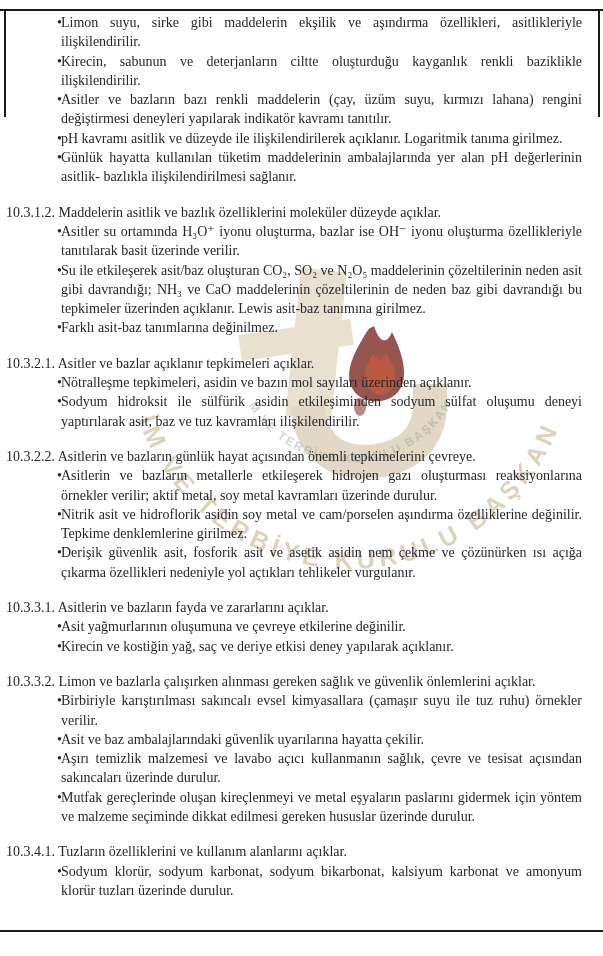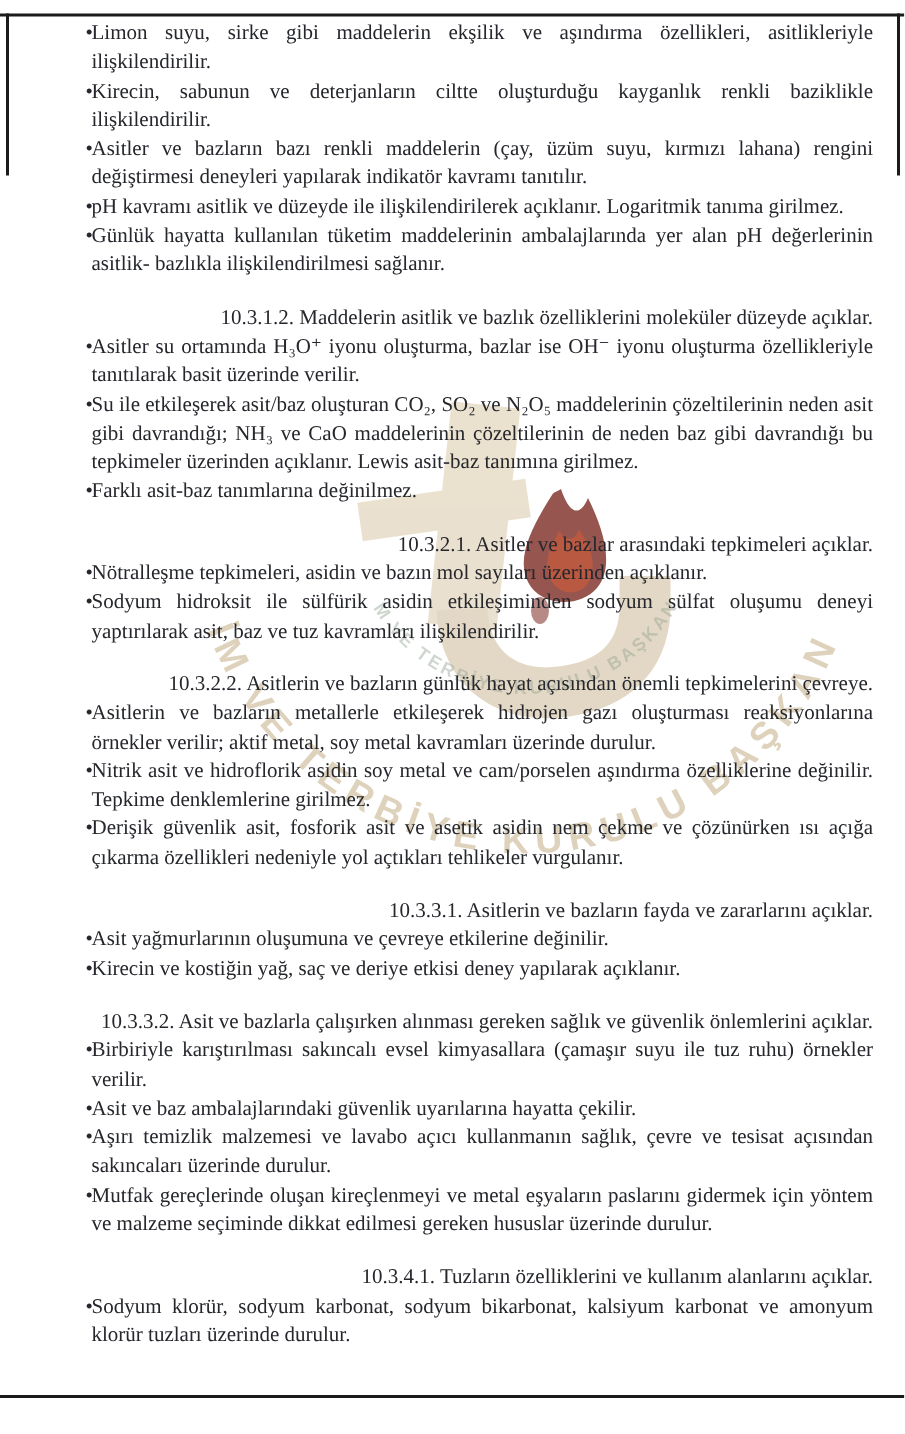--- a/index.html
+++ b/index.html
@@ -38,7 +38,7 @@
   .heading {
     margin: 0; padding: 0;
     font-size: 14px; font-weight: normal;
-    white-space: nowrap; text-align: right;
+    white-space: nowrap; text-align: left;
   }
   ul.bullets { margin: 0; padding: 0; list-style: none; }
   li.bullet { position: relative; margin: 0; padding: 0; }

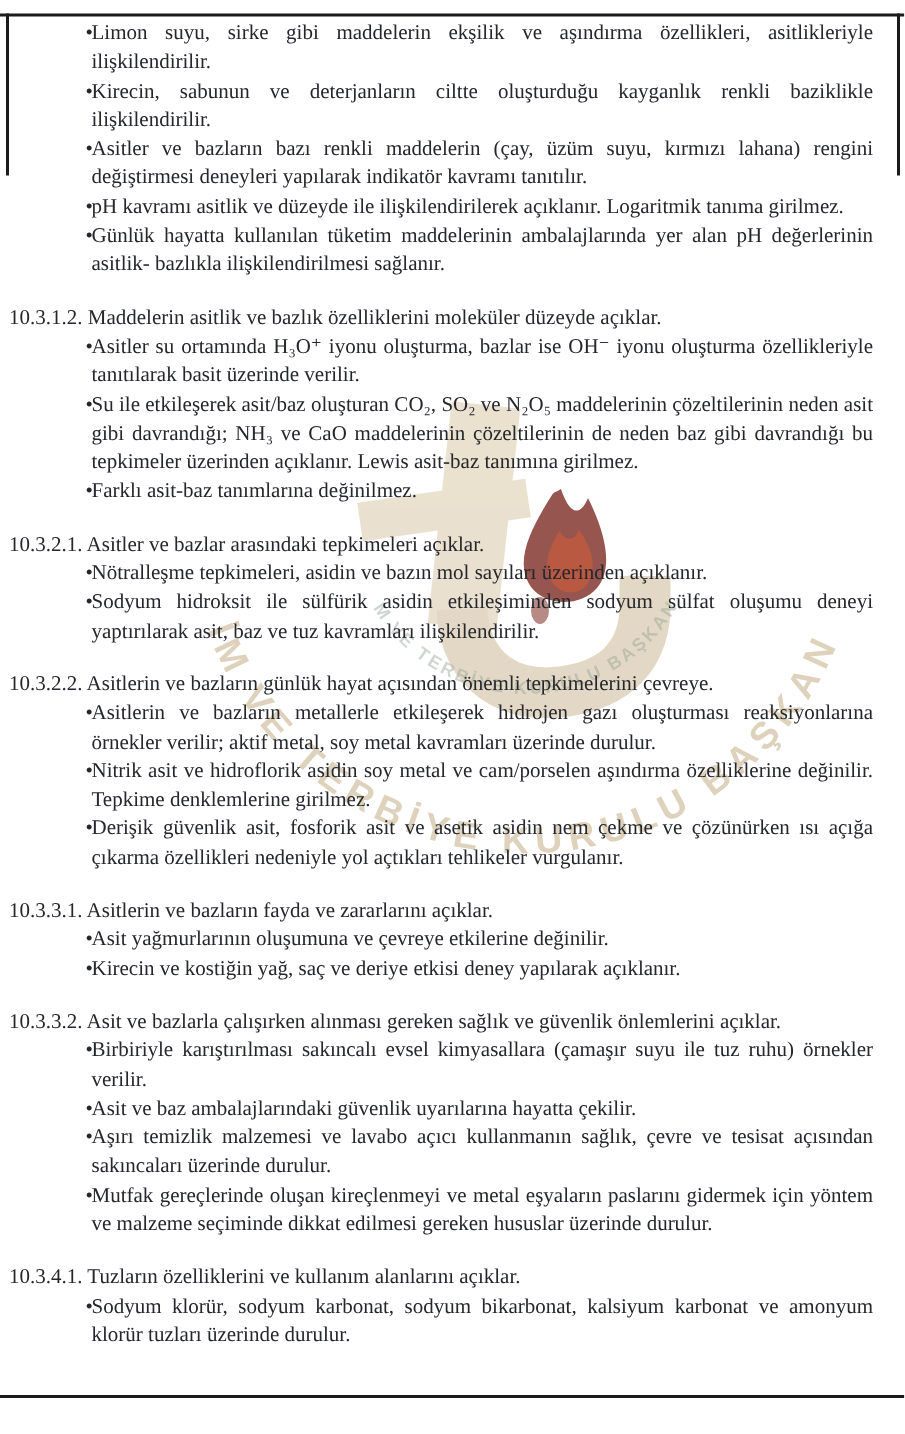--- a/index.html
+++ b/index.html
@@ -147,7 +147,7 @@
   </section>
 
   <section class="sec">
-    <h2 class="heading">10.3.2.1. Asitler ve bazlar arasındaki tepkimeleri açıklar.</h2>
+    <h2 class="heading">10.3.2.1. Asitler ve bazlar açıklanır tepkimeleri açıklar.</h2>
     <ul class="bullets">
   <li class="bullet">
     <span class="marker">•</span>

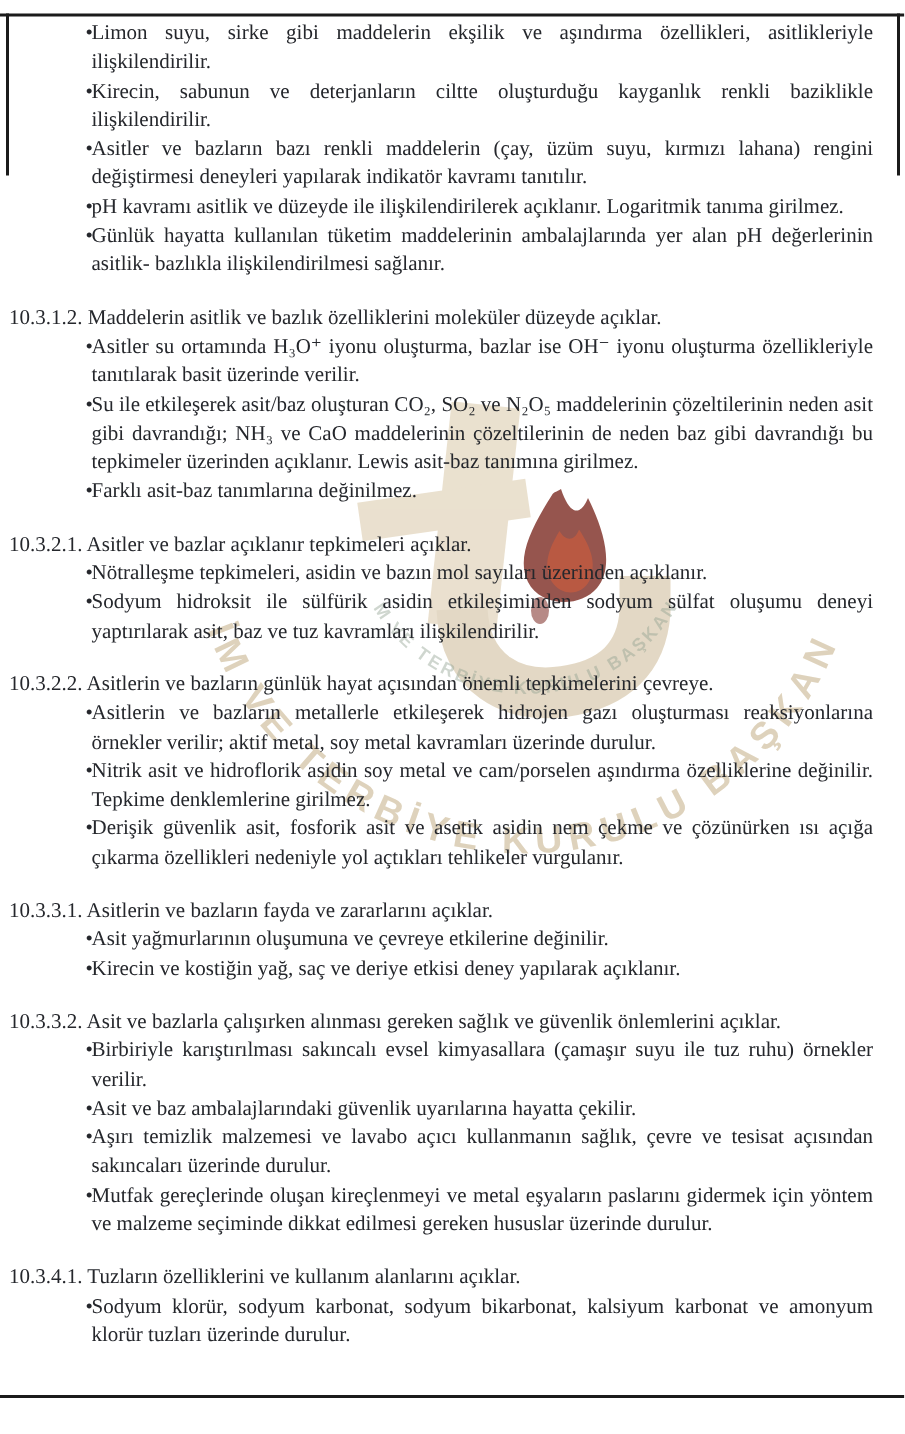--- a/index.html
+++ b/index.html
@@ -197,7 +197,7 @@
   </section>
 
   <section class="sec">
-    <h2 class="heading">10.3.3.2. Asit ve bazlarla çalışırken alınması gereken sağlık ve güvenlik önlemlerini açıklar.</h2>
+    <h2 class="heading">10.3.3.2. Limon ve bazlarla çalışırken alınması gereken sağlık ve güvenlik önlemlerini açıklar.</h2>
     <ul class="bullets">
   <li class="bullet">
     <span class="marker">•</span>

